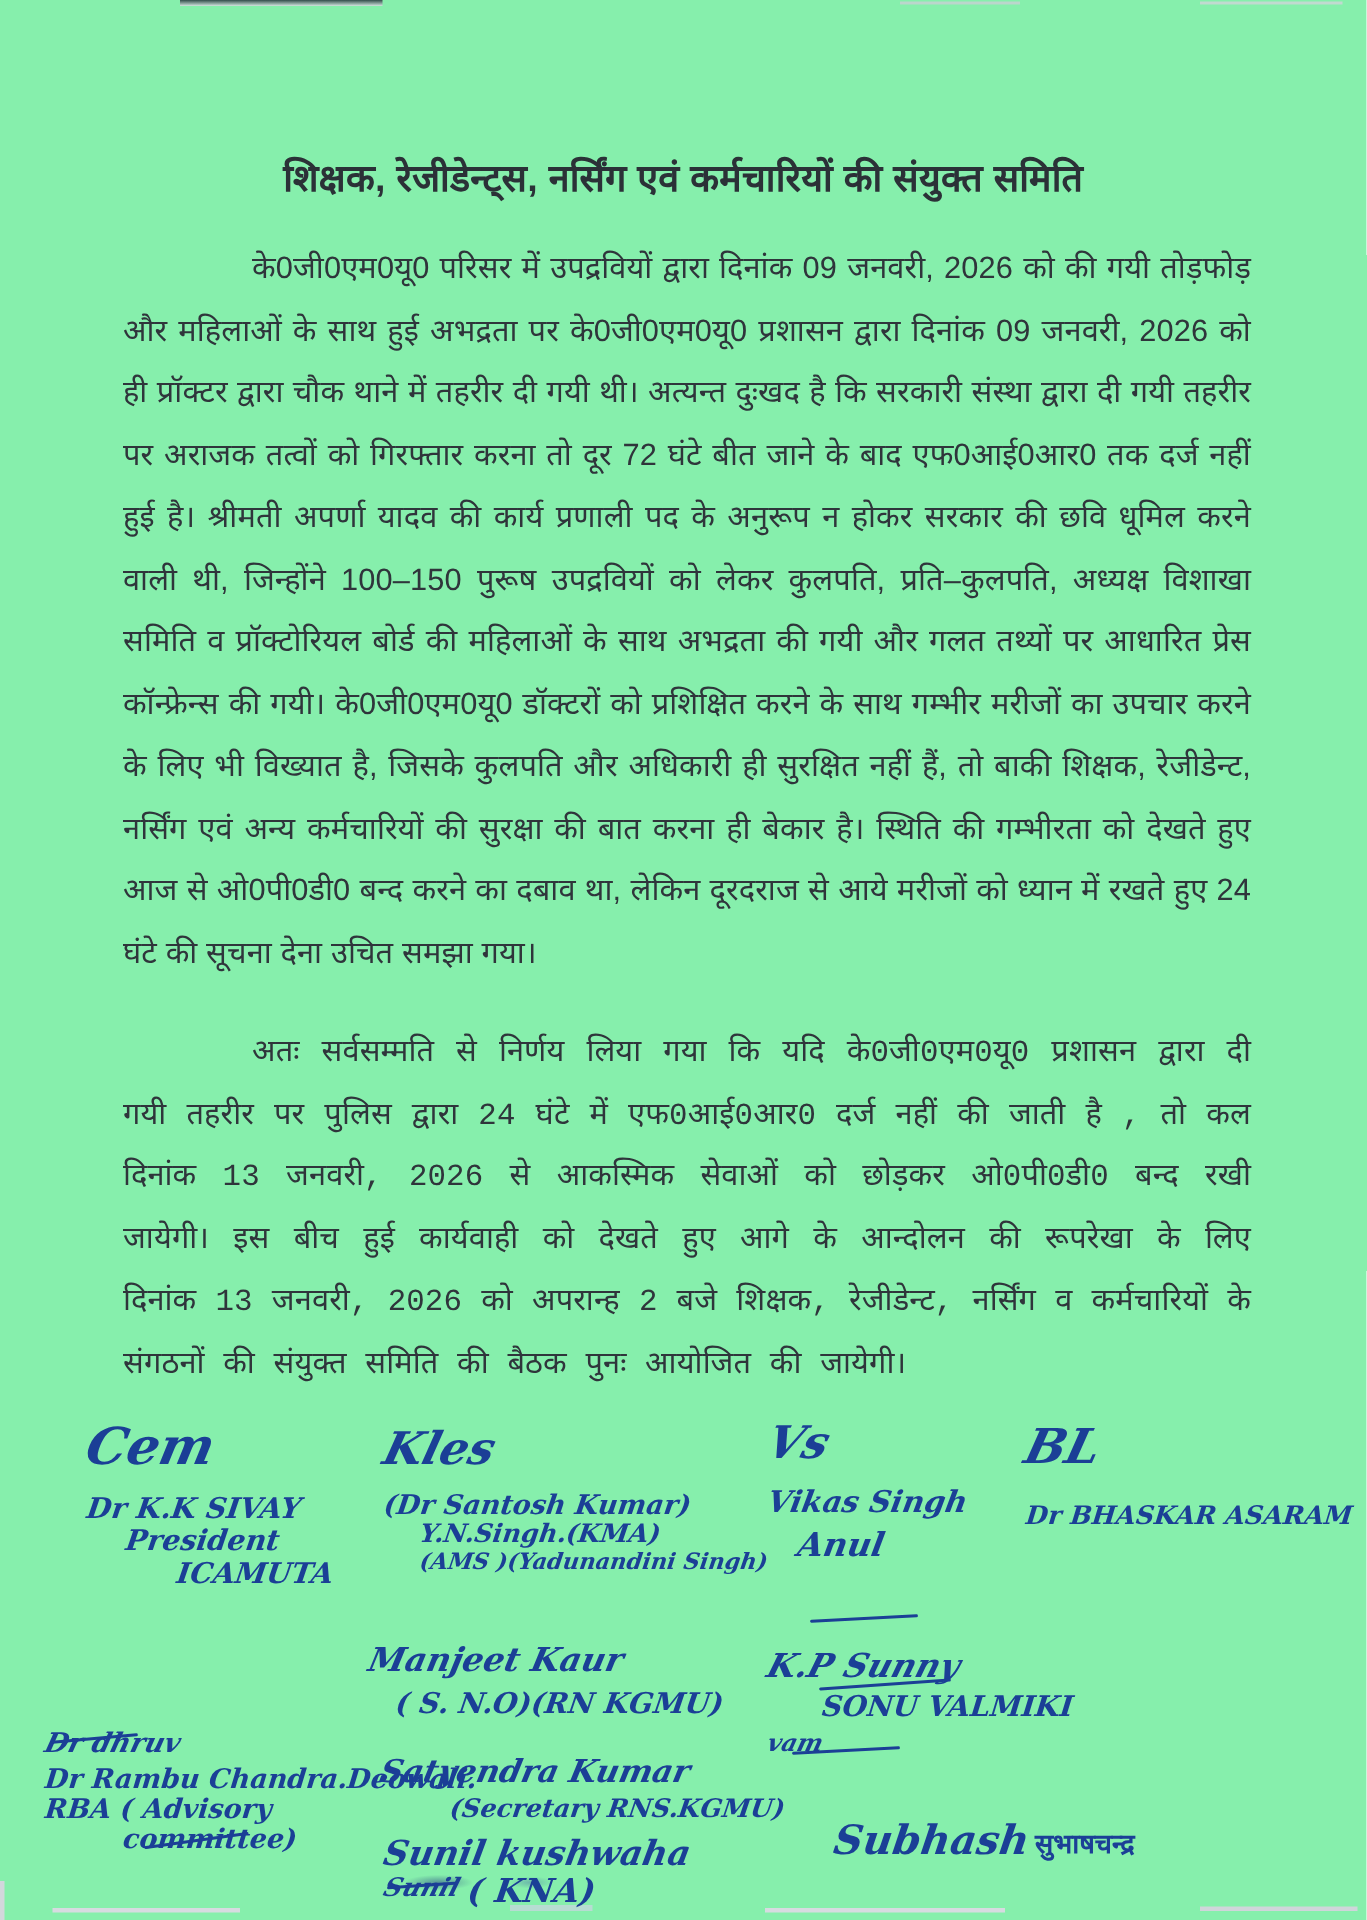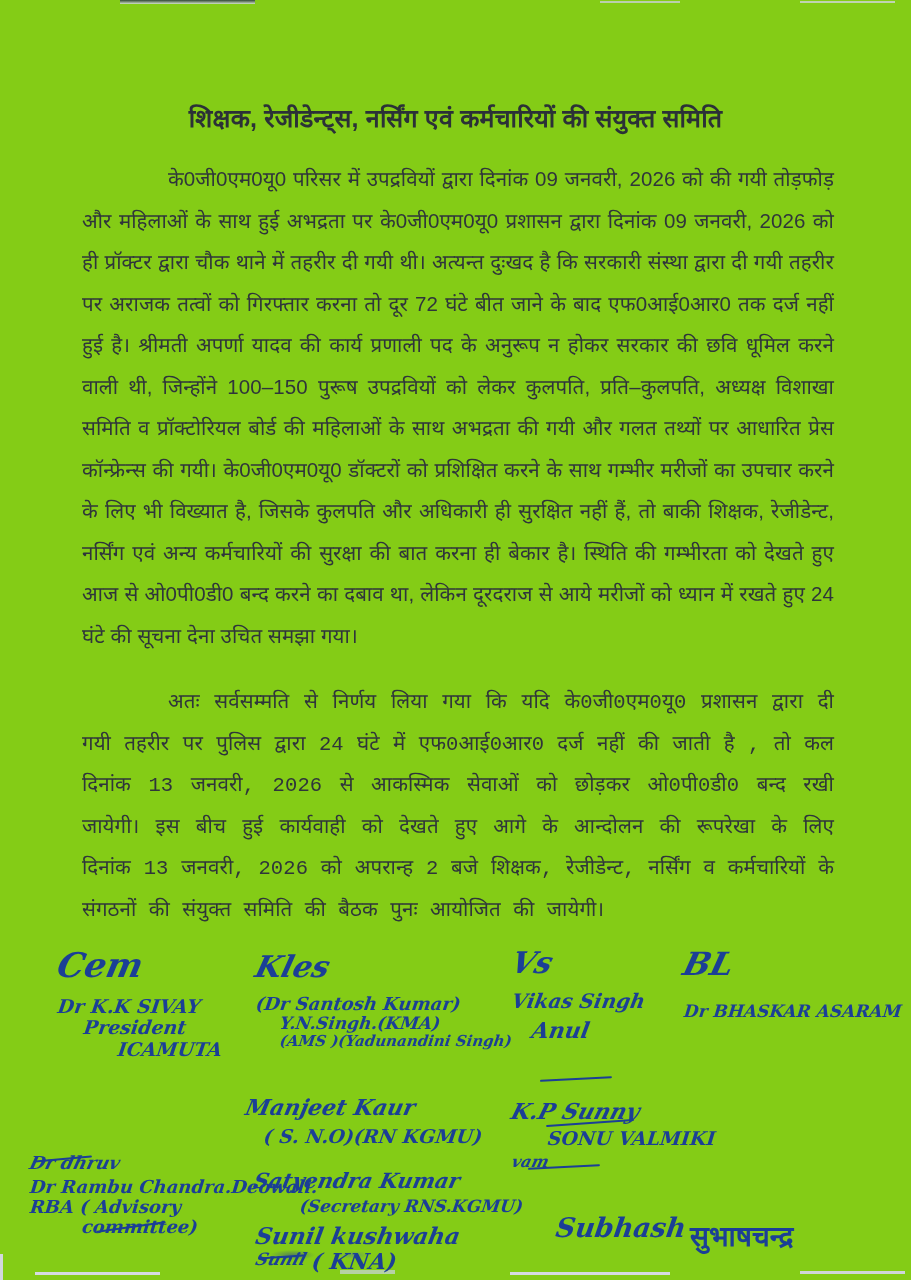--- a/index.html
+++ b/index.html
@@ -15,7 +15,7 @@
     position: relative;
     width: 911px;
     height: 1280px;
-    background: #84cc16;
+    background: #86efac;
     overflow: hidden;
     box-sizing: border-box;
   }

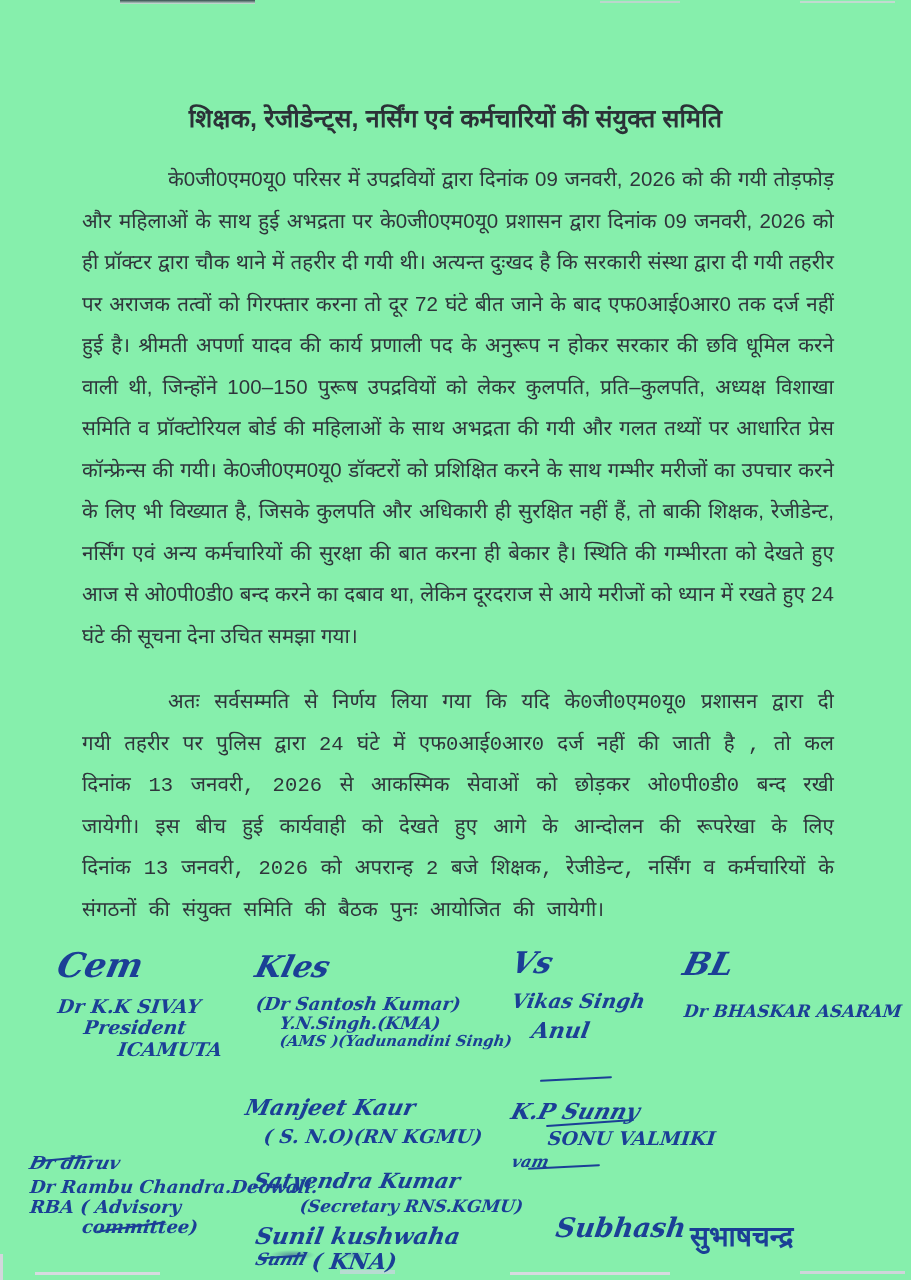--- a/index.html
+++ b/index.html
@@ -208,7 +208,7 @@
 
     <div class="sig" style="left:556px; top:284px;">
       <span class="scrawl" style="font-size:27px; transform:skewX(-8deg);">Subhash</span>
-      <span class="devanagari-sig" style="font-size:28px; position:absolute; left:134px; top:2px;">सुभाषचन्द्र</span>
+      <span class="devanagari-sig" style="font-size:18px; position:absolute; left:134px; top:2px;">सुभाषचन्द्र</span>
     </div>
 
   </div>

